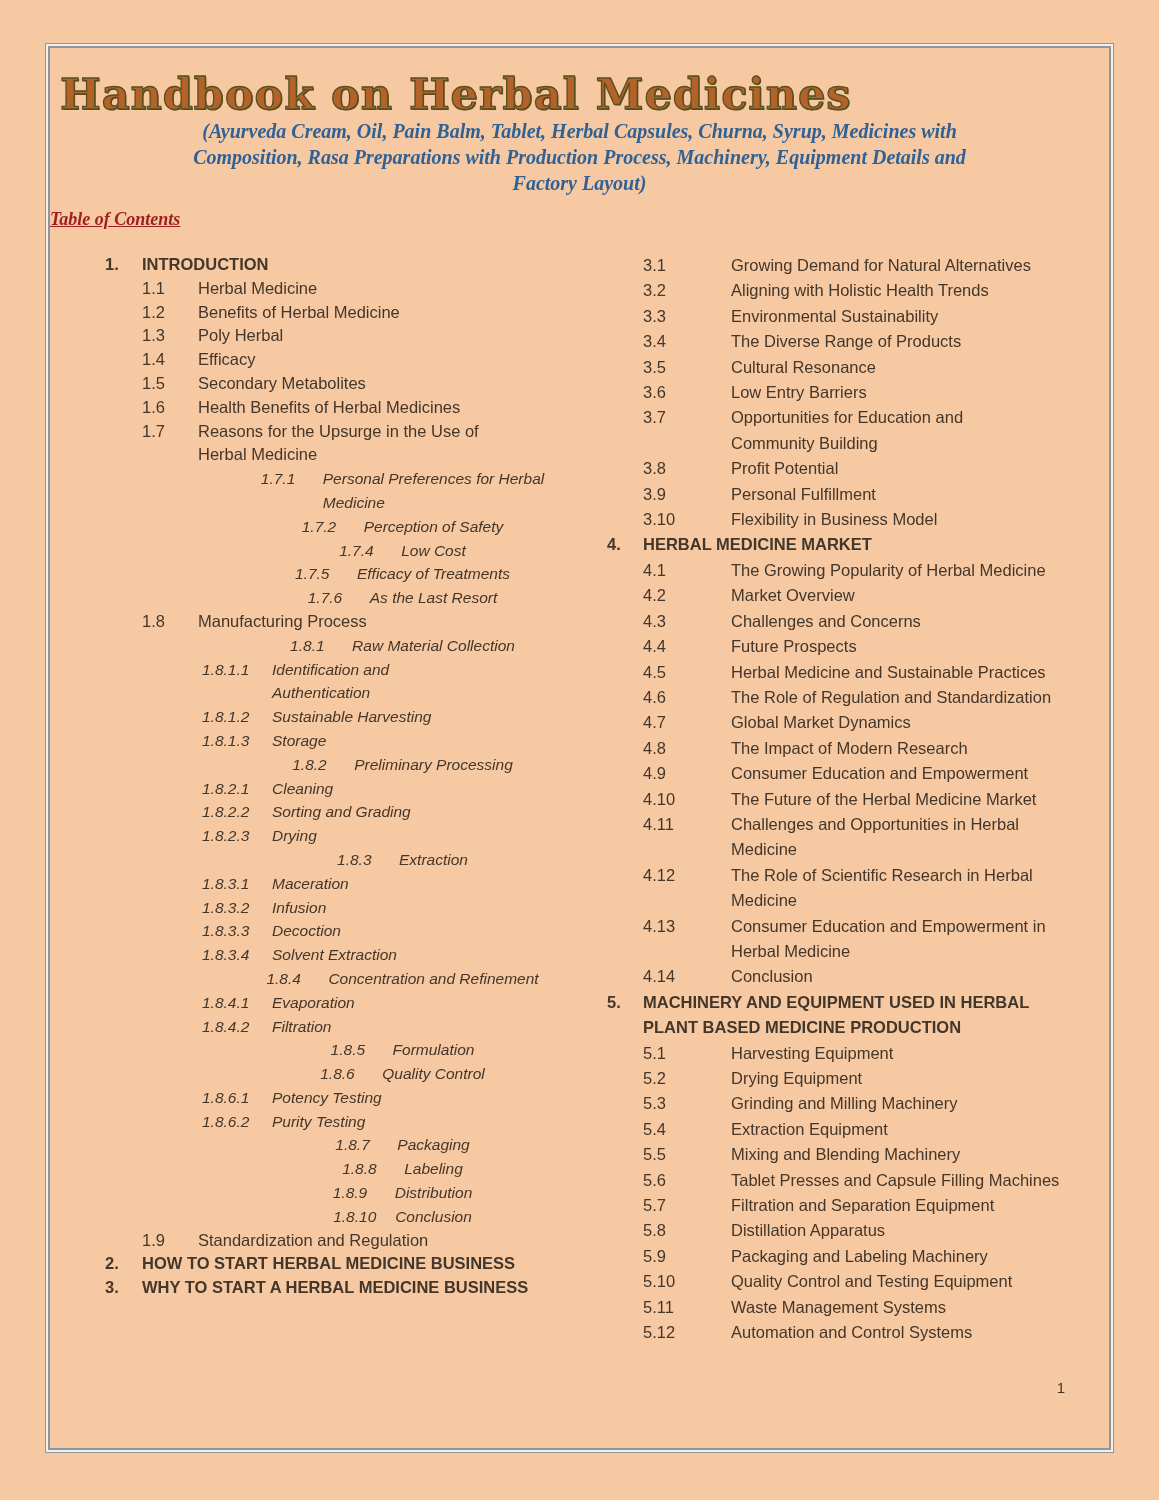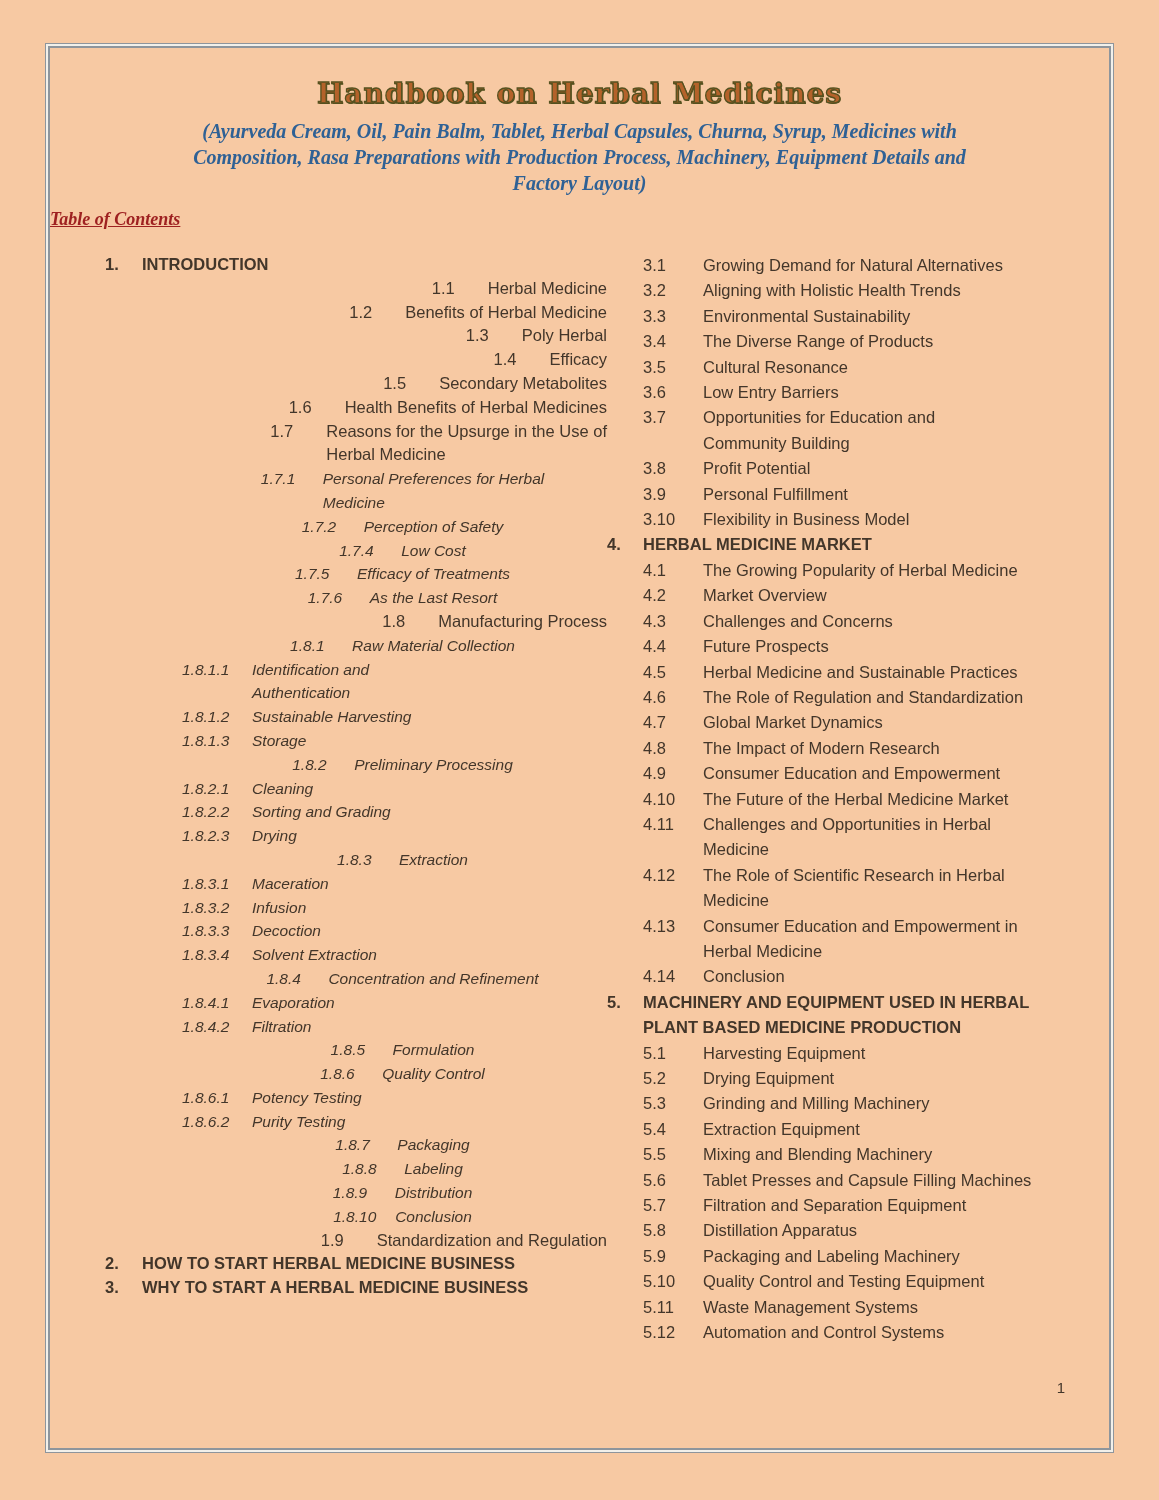--- a/index.html
+++ b/index.html
@@ -31,10 +31,9 @@
   }
   .doc-title{
     margin:26px 10px 0;
-    text-align:center;
     font-family:"DejaVu Serif", serif;
     font-weight:bold;
-    font-size:28px;
+    font-size:43px;
     line-height:40px;
     letter-spacing:1px;
     color:var(--title-fill);

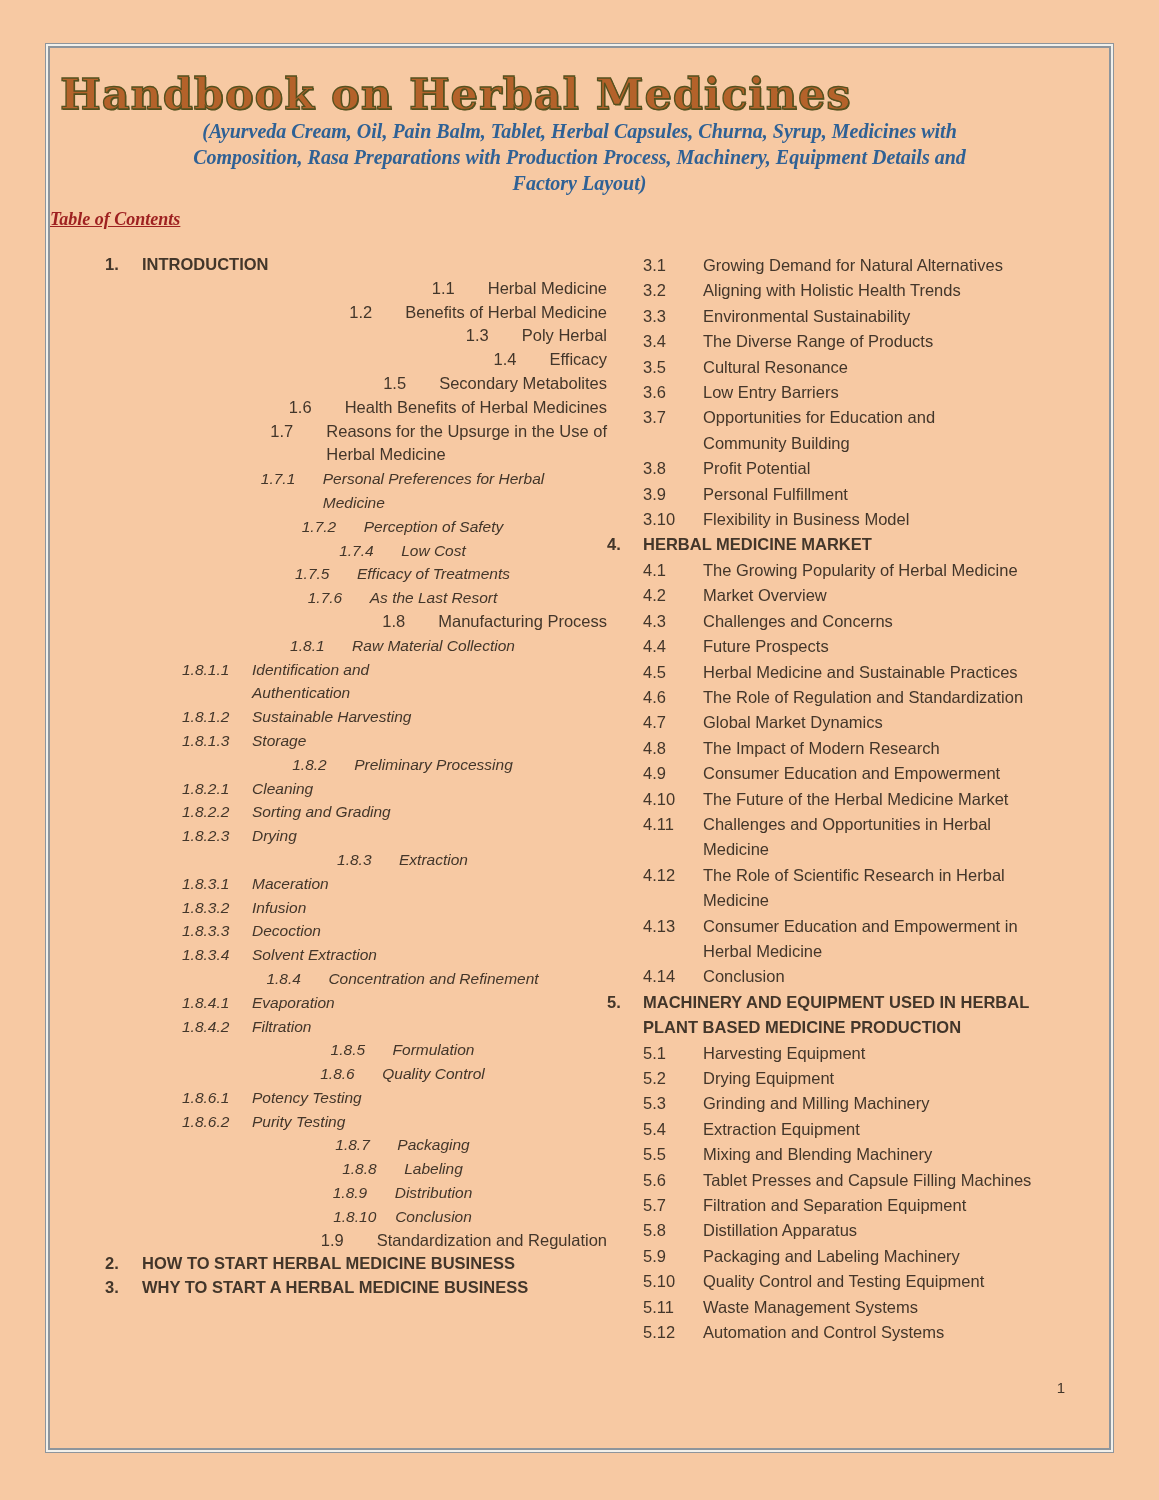--- a/index.html
+++ b/index.html
@@ -88,7 +88,7 @@
   .left .lvl4 .num{width:70px;}
   
   .right .lvl1 .num{width:36px;}
-  .right .lvl2{margin-left:36px;}
+  .right .lvl2{margin-left:36px;gap:28px;}
   .right .lvl2 .num{width:60px;}
   .page-number{
     position:absolute;

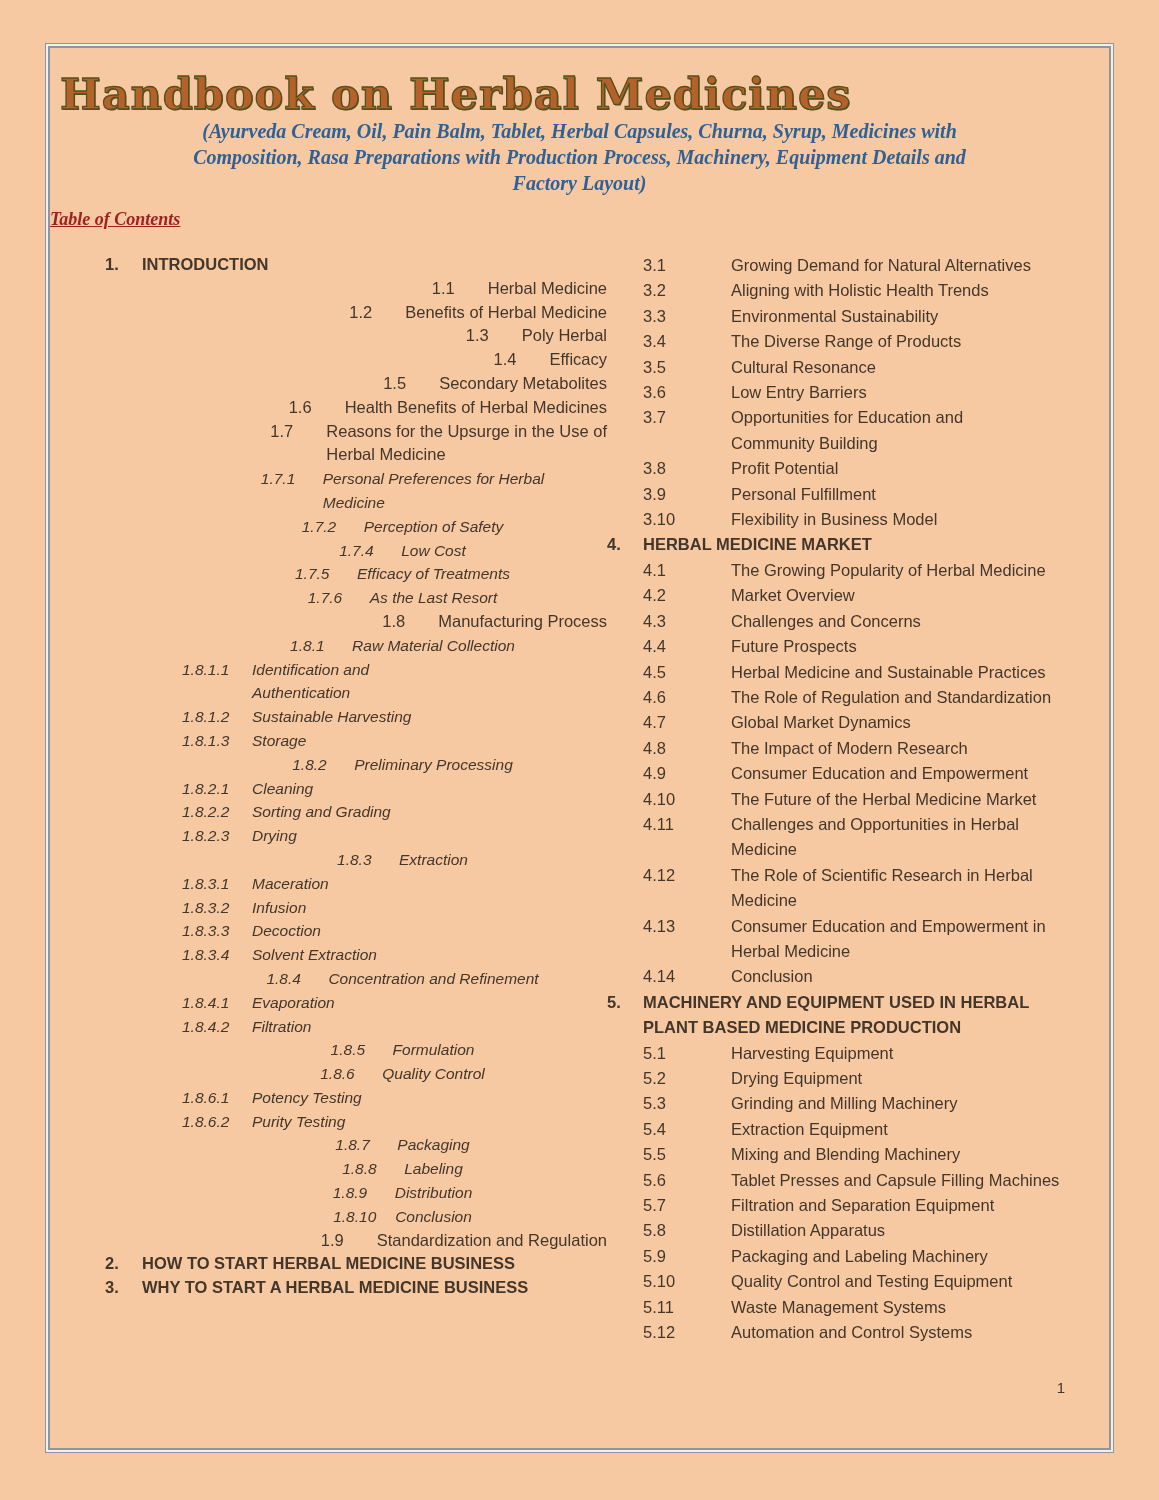--- a/index.html
+++ b/index.html
@@ -80,7 +80,7 @@
   .lvl3,.lvl4{font-style:italic;font-size:15.5px;}
   
   .left .lvl1 .num{width:37px;}
-  .left .lvl2{margin-left:37px;justify-content:flex-end;}
+  .left .lvl2{margin-left:37px;}
   .left .lvl2 .num{width:56px;}
   .left .lvl3{margin-left:93px;justify-content:center;}
   .left .lvl3 .num{width:62px;}

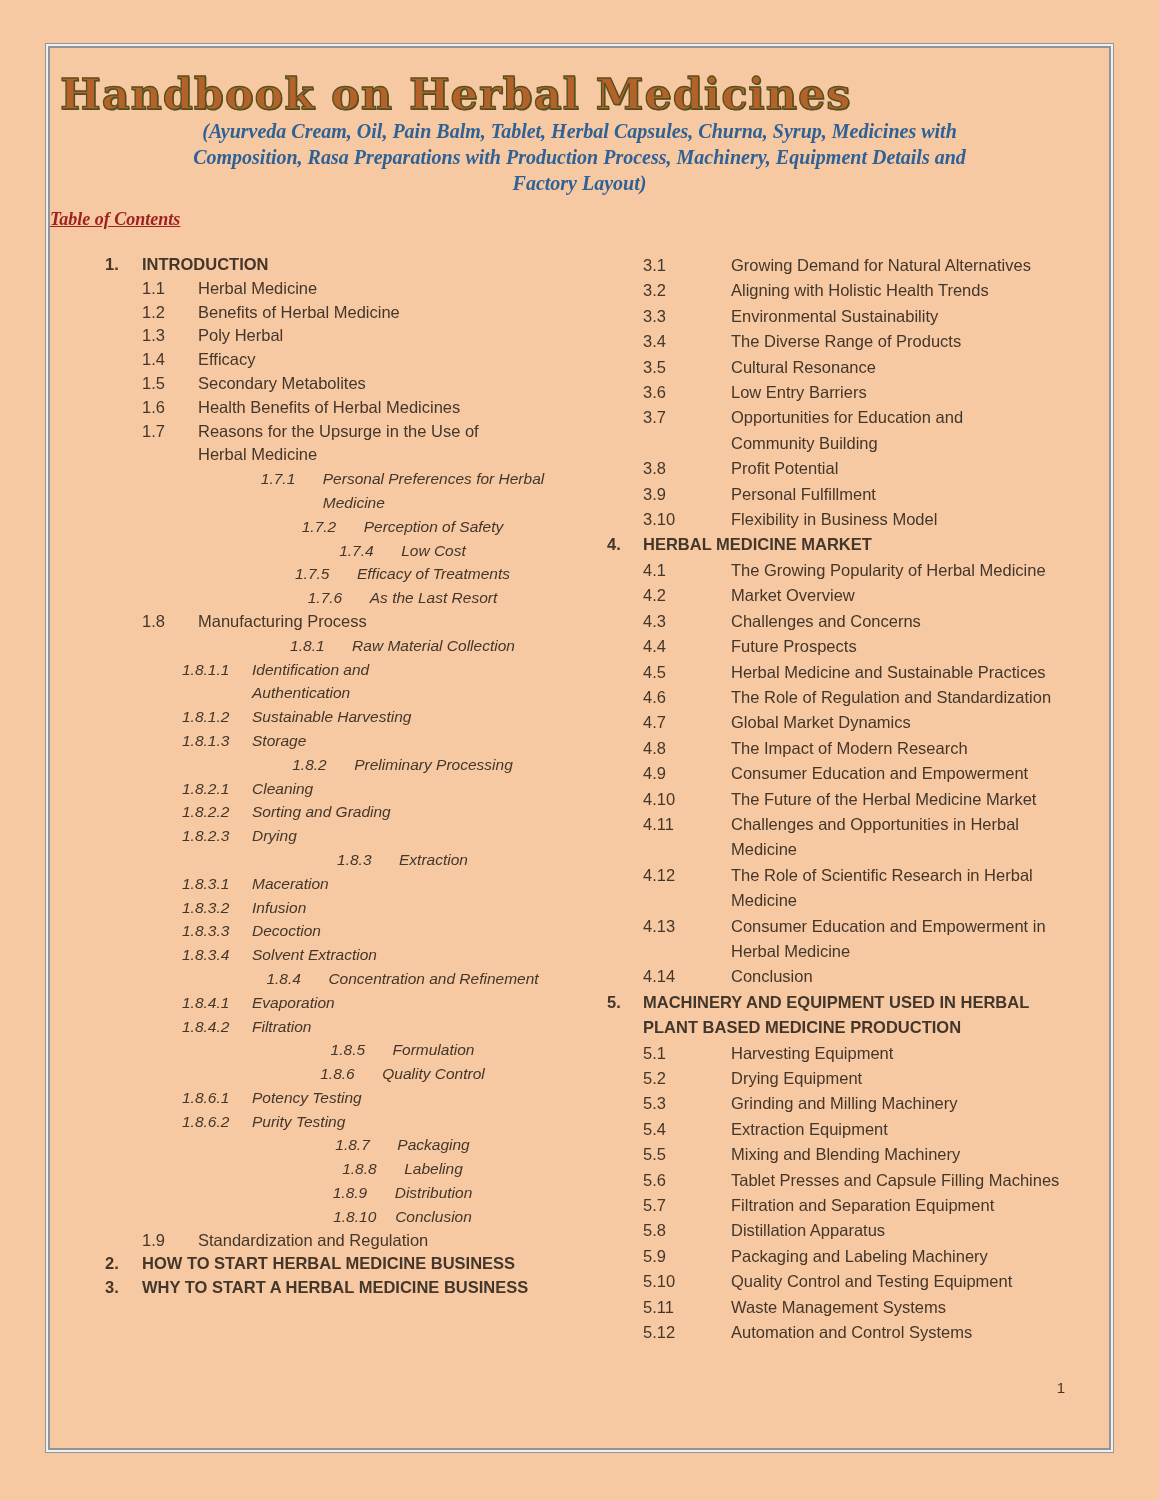--- a/index.html
+++ b/index.html
@@ -84,7 +84,7 @@
   .left .lvl2 .num{width:56px;}
   .left .lvl3{margin-left:93px;justify-content:center;}
   .left .lvl3 .num{width:62px;}
-  .left .lvl4{margin-left:77px;}
+  .left .lvl4{margin-left:97px;}
   .left .lvl4 .num{width:70px;}
   
   .right .lvl1 .num{width:36px;}

